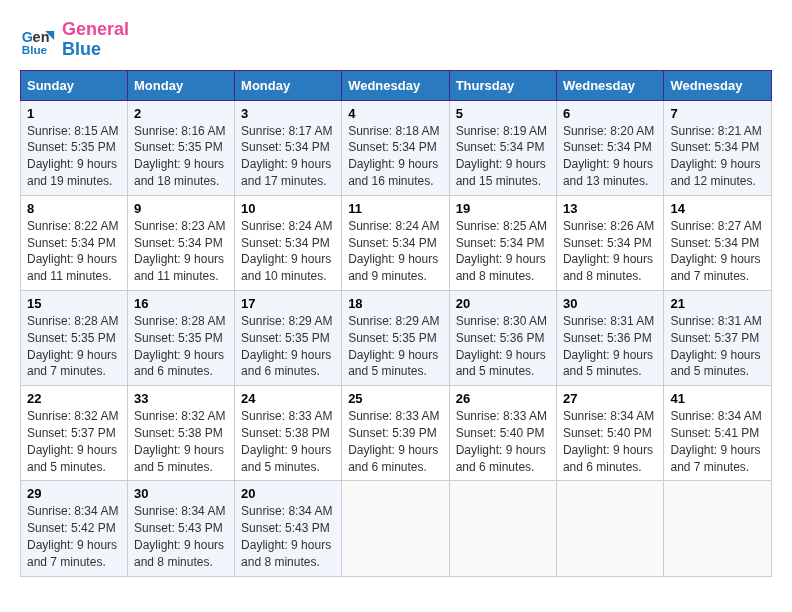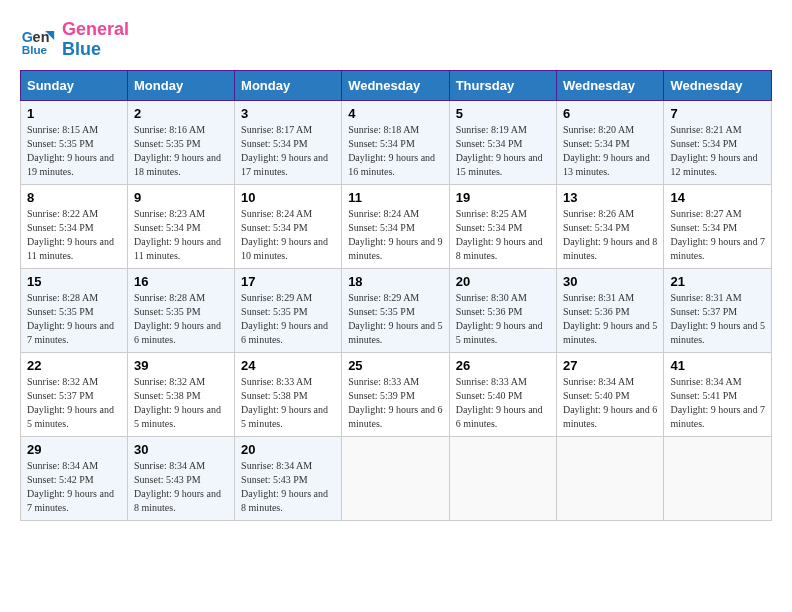--- a/index.html
+++ b/index.html
@@ -80,10 +80,9 @@
       margin-bottom: 2px;
     }
     .day-info {
-      font-size: 10px;
+      font-size: 12px;
       color: #333;
       line-height: 1.4;
-      font-family: Liberation Serif, serif;
     }
     .empty-cell {
       background: #f9f9f9 !important;

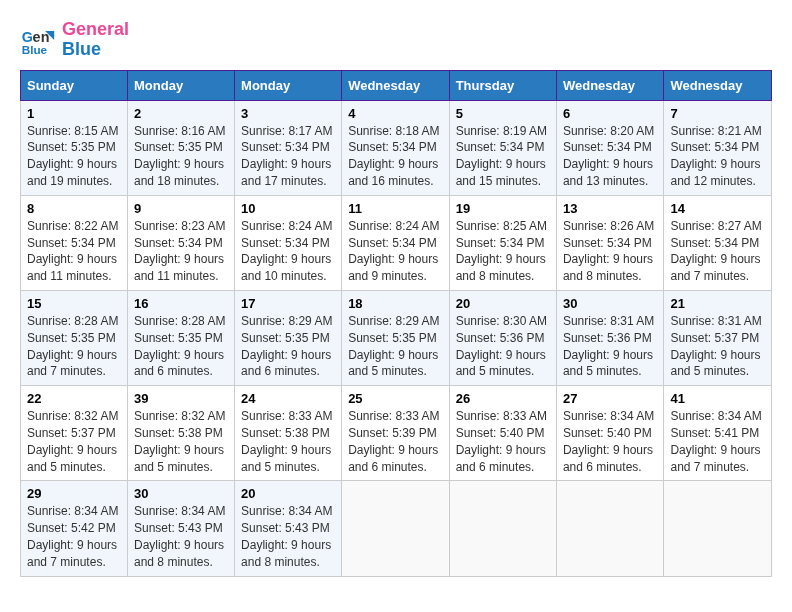--- a/index.html
+++ b/index.html
@@ -155,7 +155,7 @@
       </tr>
       <tr>
         <td><span class="day-num">22</span><span class="day-info">Sunrise: 8:32 AM<br>Sunset: 5:37 PM<br>Daylight: 9 hours and 5 minutes.</span></td>
-        <td><span class="day-num">39</span><span class="day-info">Sunrise: 8:32 AM<br>Sunset: 5:38 PM<br>Daylight: 9 hours and 5 minutes.</span></td>
+        <td><span class="day-num">33</span><span class="day-info">Sunrise: 8:32 AM<br>Sunset: 5:38 PM<br>Daylight: 9 hours and 5 minutes.</span></td>
         <td><span class="day-num">24</span><span class="day-info">Sunrise: 8:33 AM<br>Sunset: 5:38 PM<br>Daylight: 9 hours and 5 minutes.</span></td>
         <td><span class="day-num">25</span><span class="day-info">Sunrise: 8:33 AM<br>Sunset: 5:39 PM<br>Daylight: 9 hours and 6 minutes.</span></td>
         <td><span class="day-num">26</span><span class="day-info">Sunrise: 8:33 AM<br>Sunset: 5:40 PM<br>Daylight: 9 hours and 6 minutes.</span></td>

